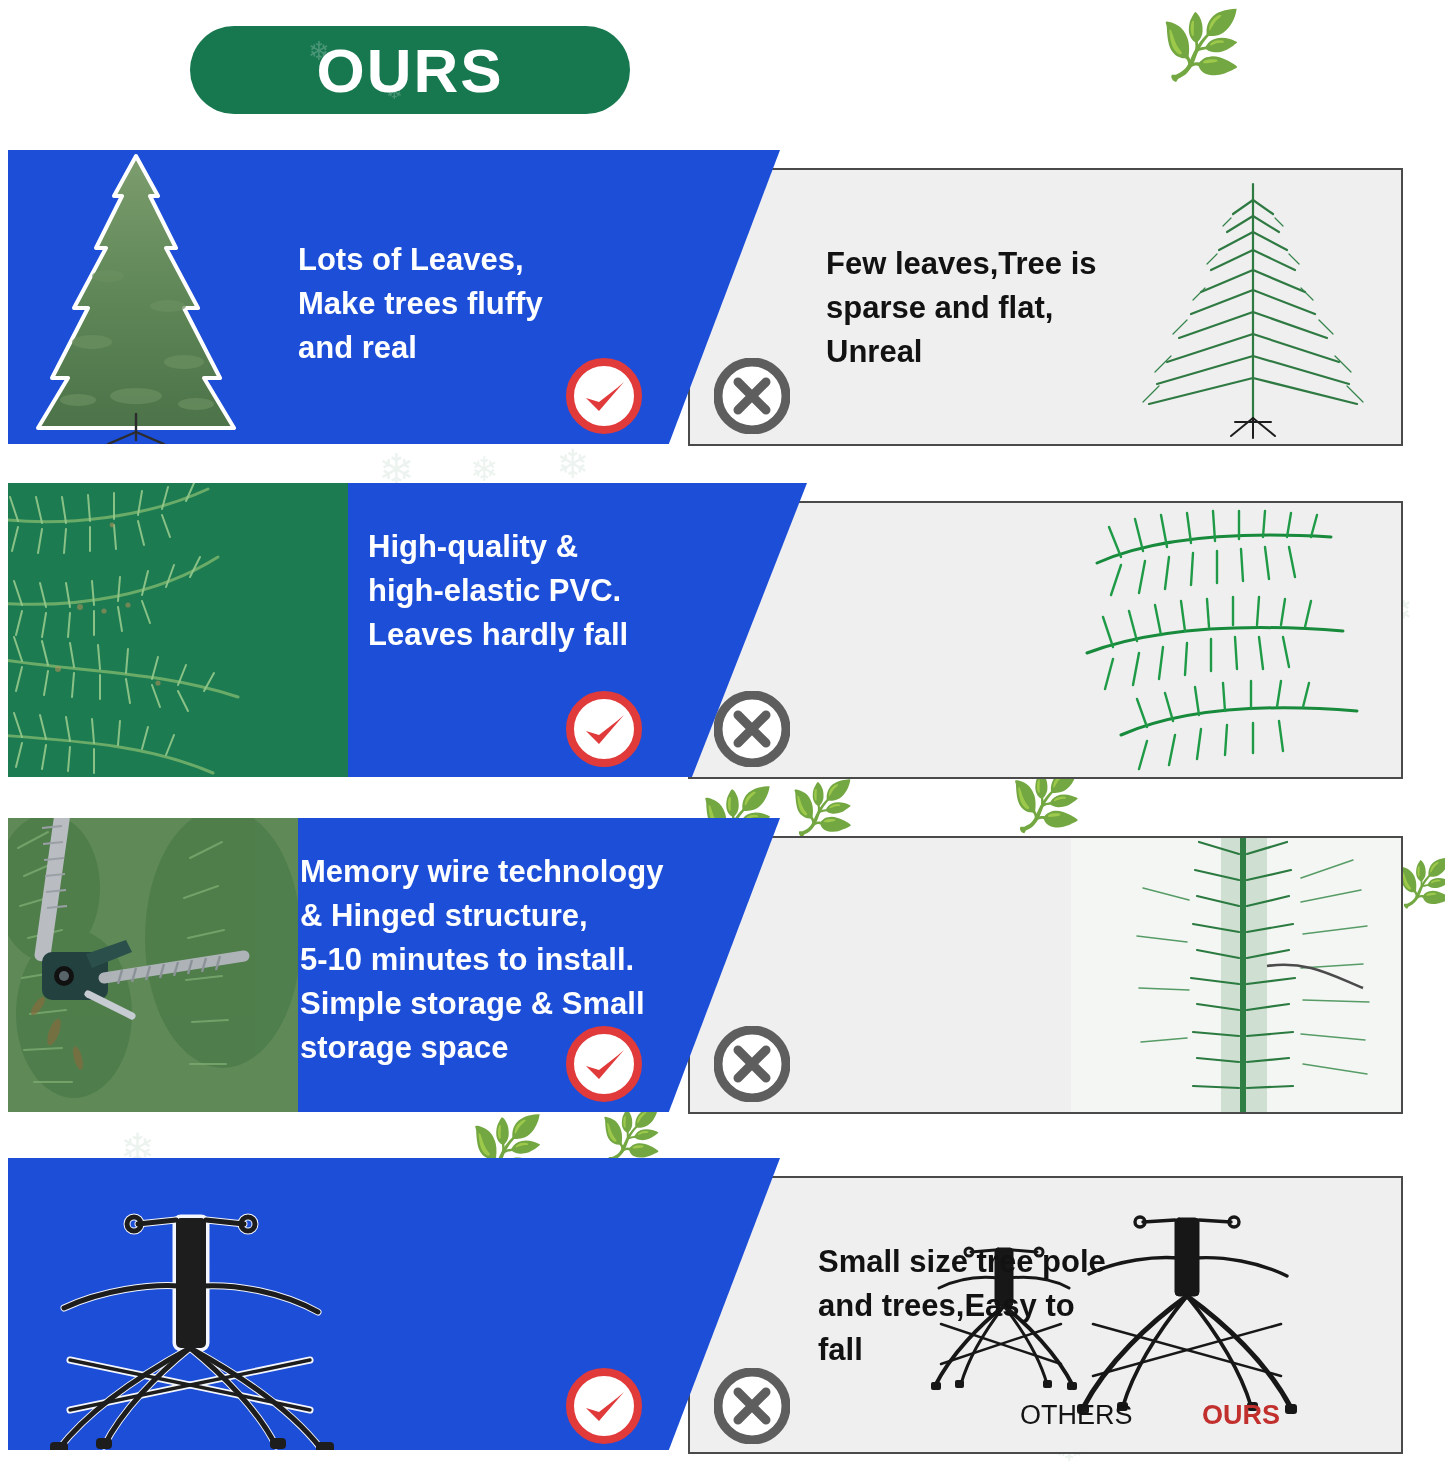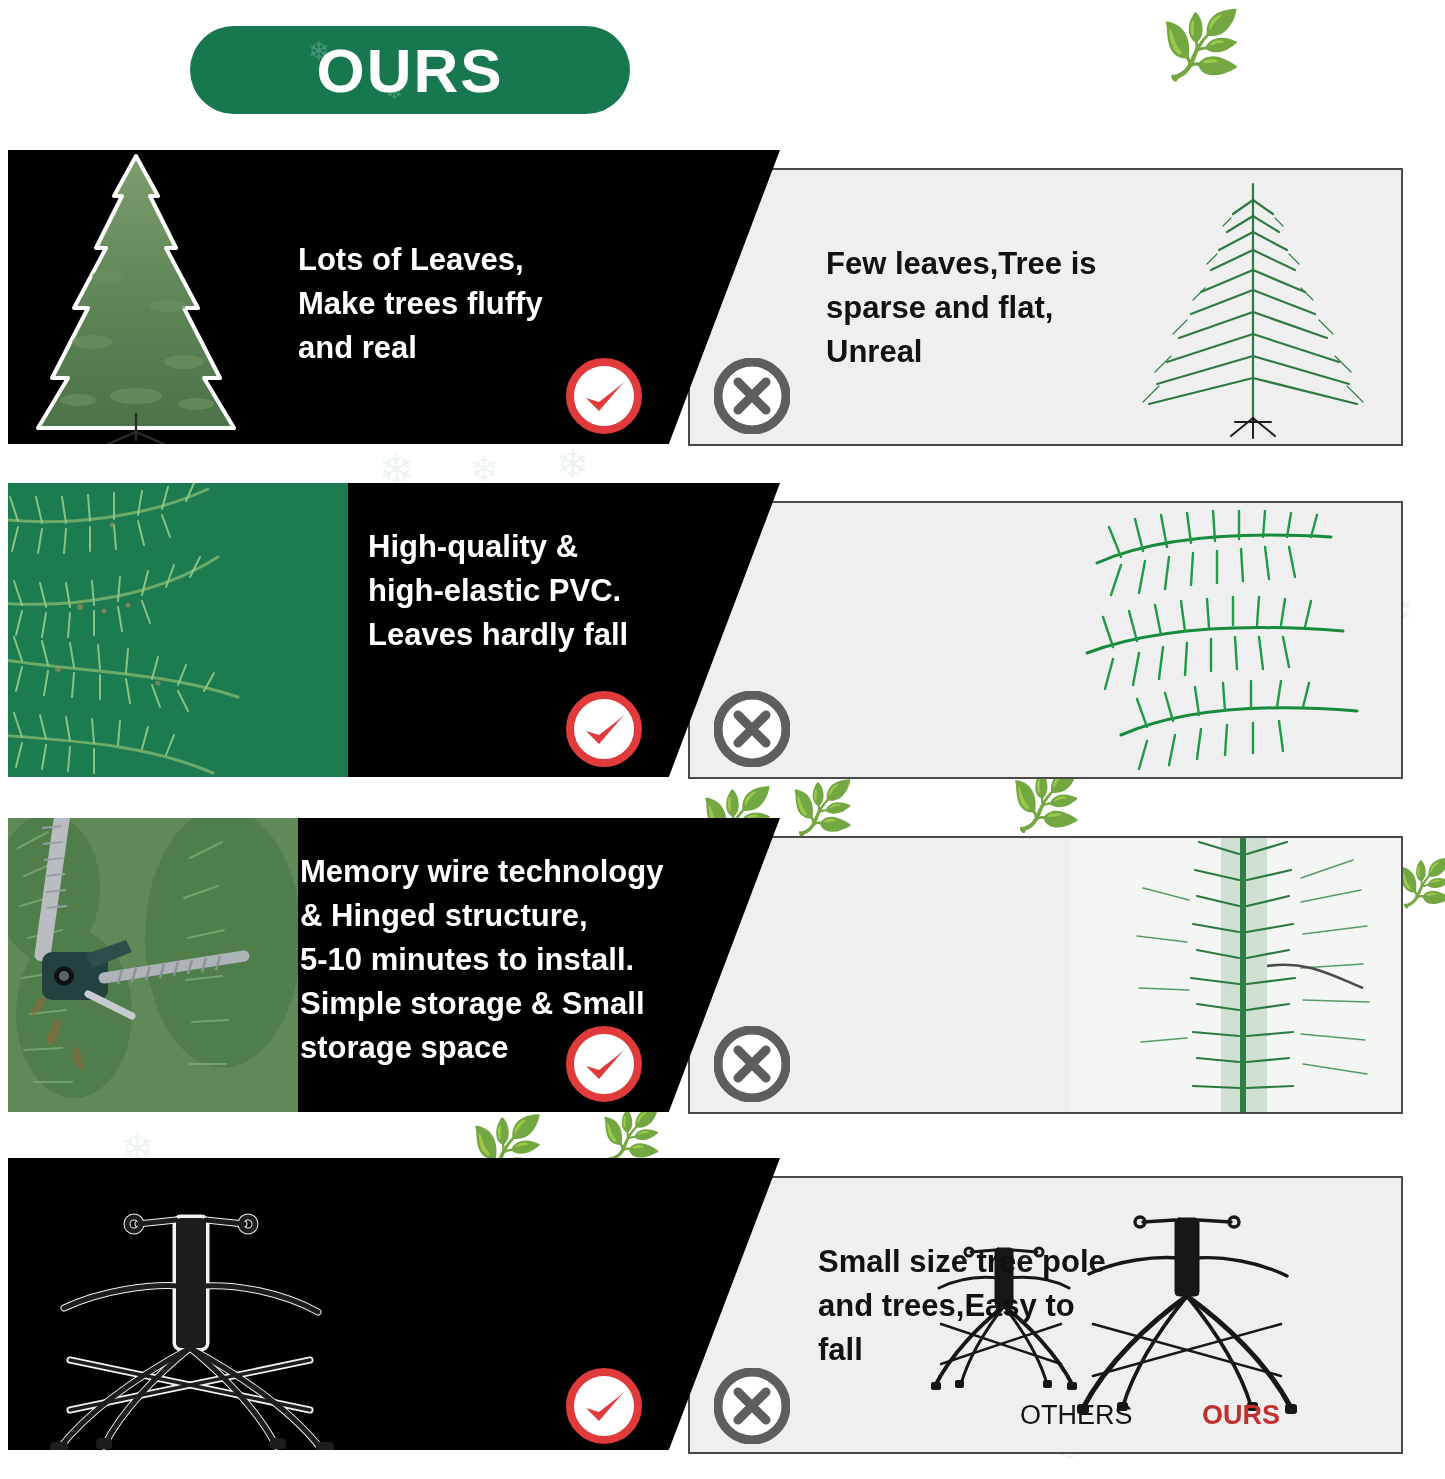--- a/index.html
+++ b/index.html
@@ -52,7 +52,7 @@
   
   .panel-ours{
     position:absolute;top:0;left:8px;width:772px;
-    background:#000000;
+    background:#1d4ed8;
     clip-path:polygon(0 0, 100% 0, 85.6% 100%, 0 100%);
     overflow:hidden;
   }

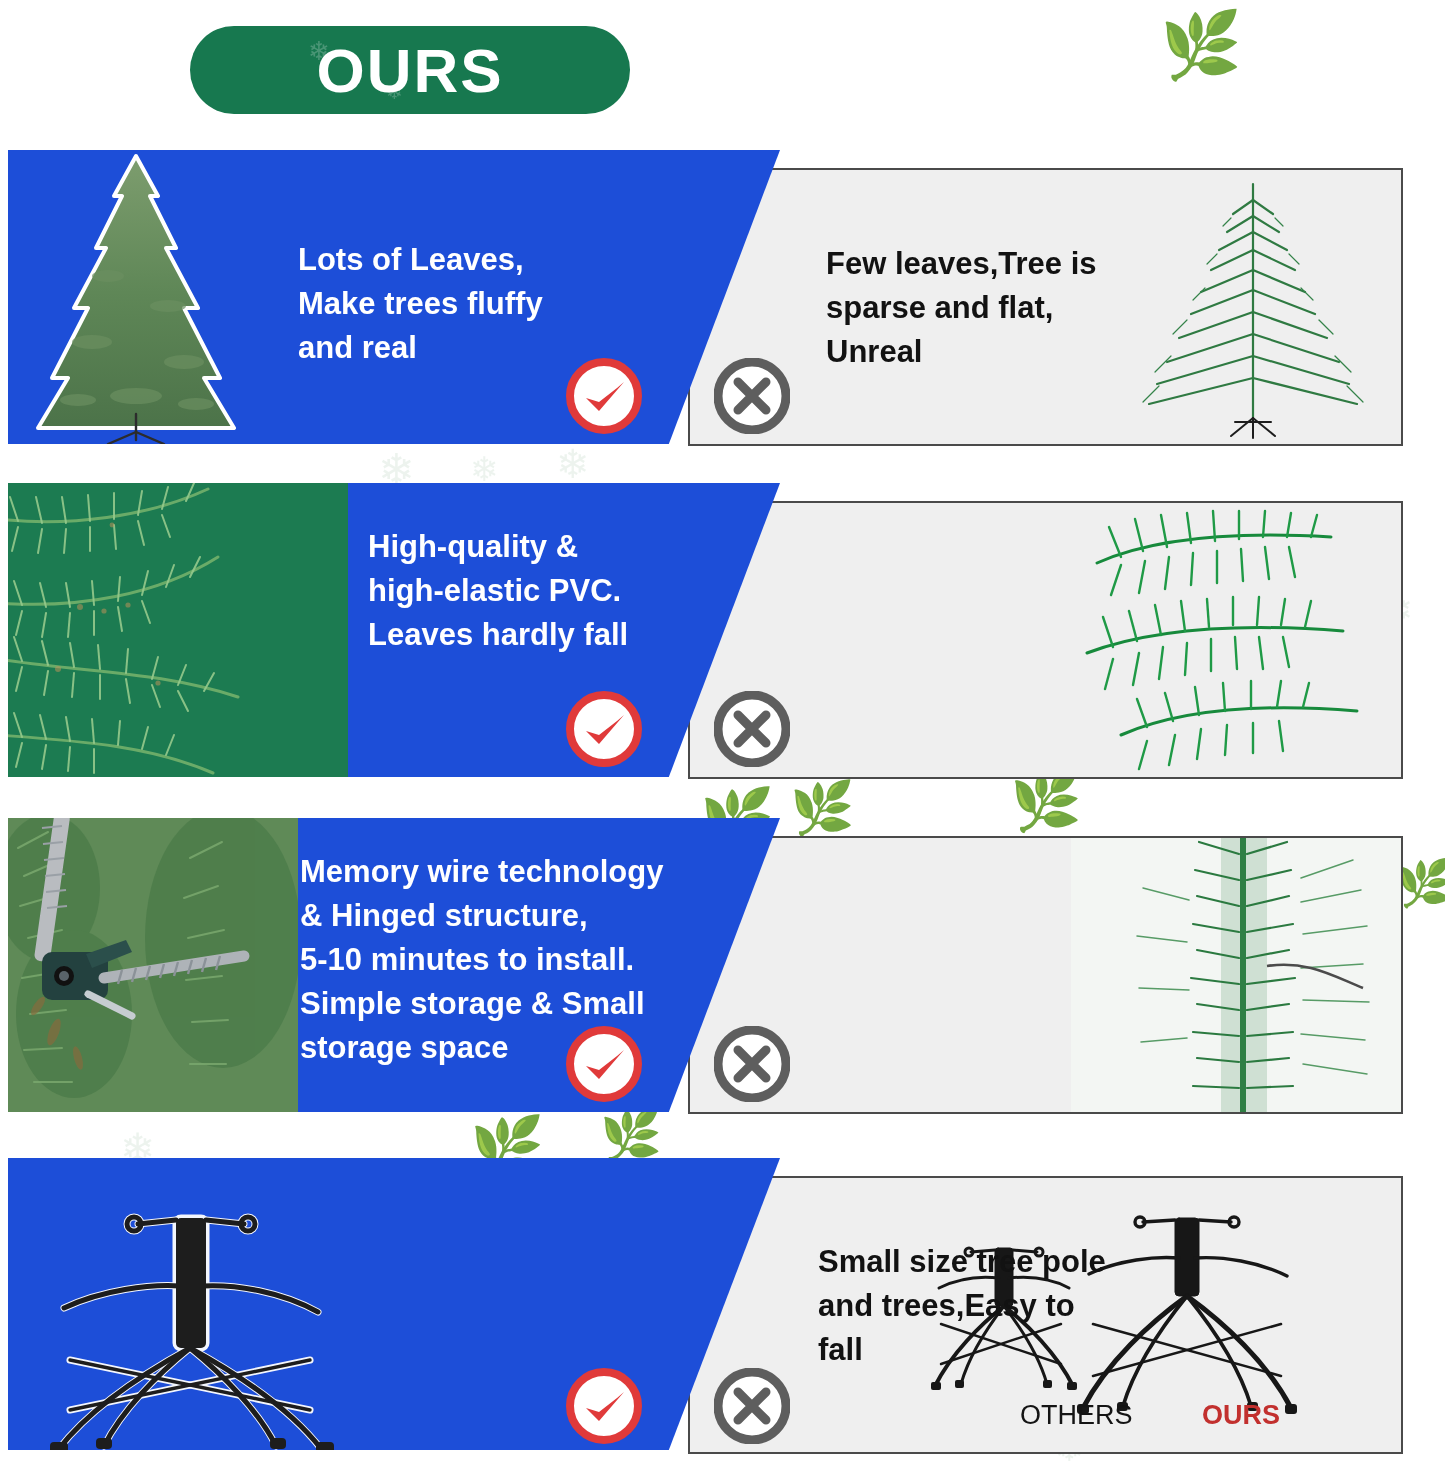--- a/index.html
+++ b/index.html
@@ -281,7 +281,7 @@
     </div>
   </div>
 
-  <div class="panel-ours" style="height:294px;">
+  <div class="panel-ours" style="height:294px;padding-left:27px;">
     <div class="ours-photo" style="width:340px;">
       <svg width="340" height="294" viewBox="0 0 340 294">
         <rect width="340" height="294" fill="#1c7b51"></rect>

